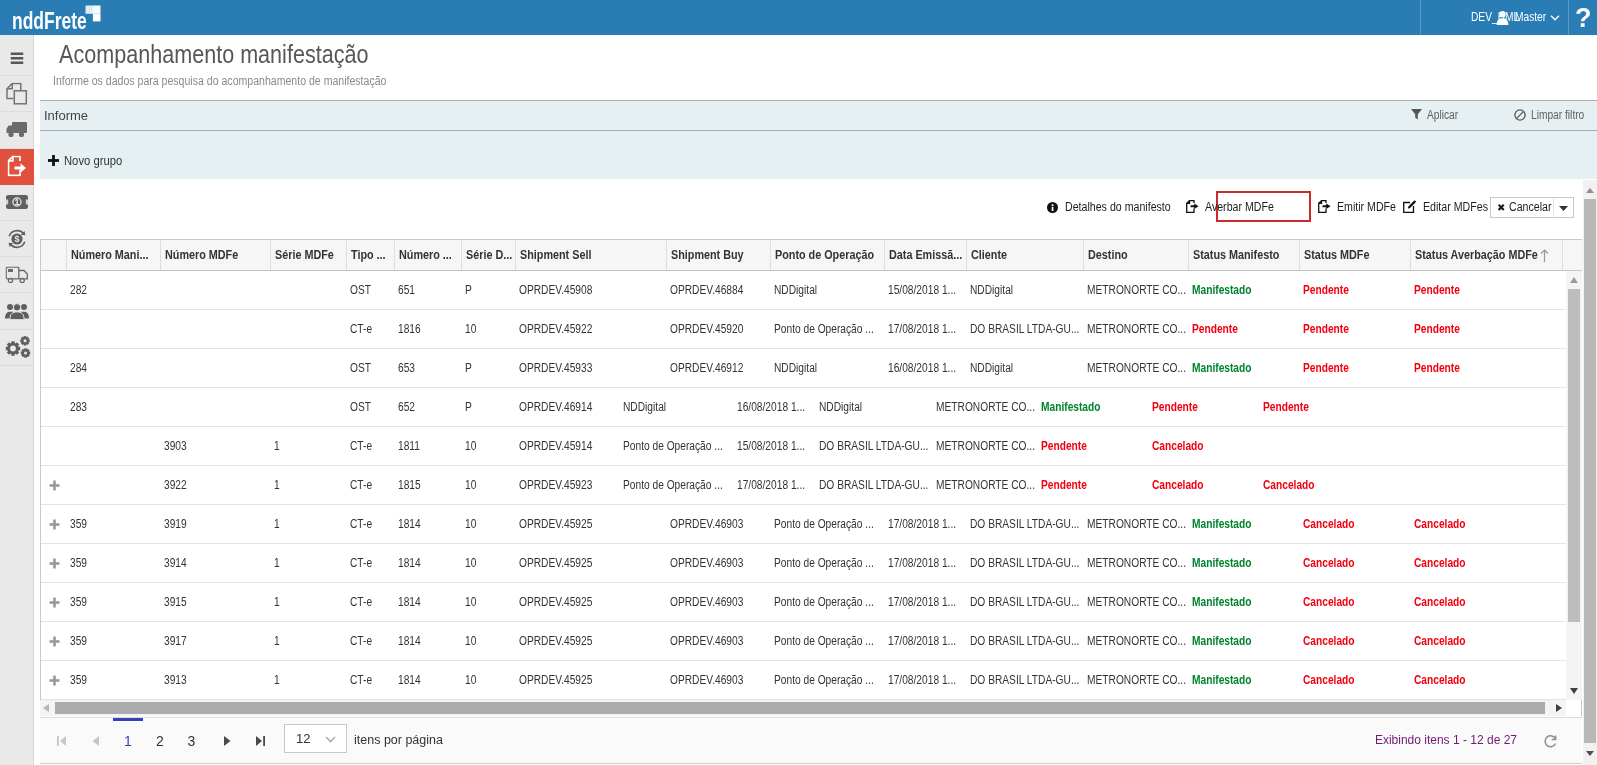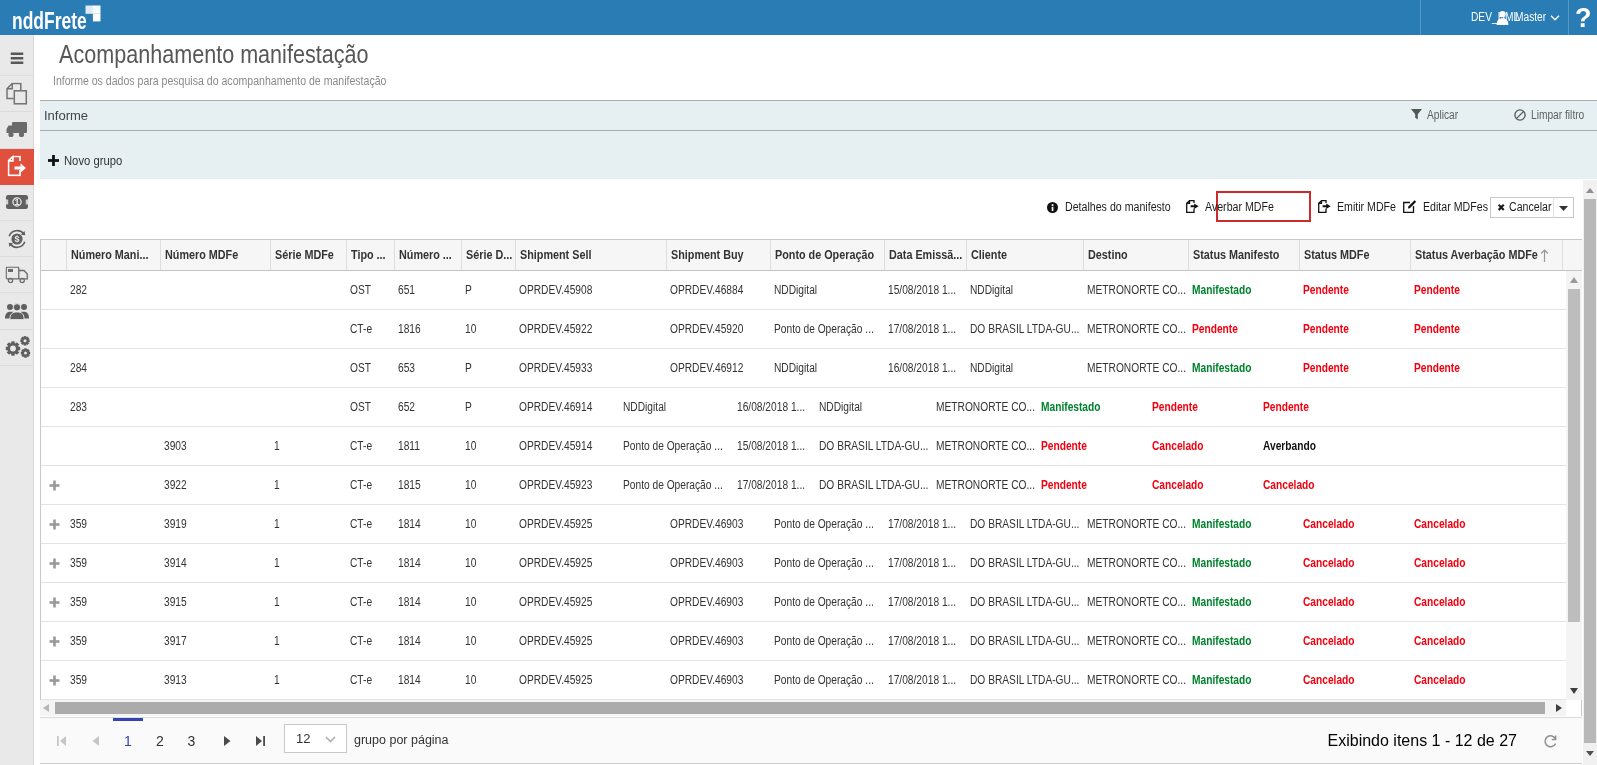--- a/index.html
+++ b/index.html
@@ -355,7 +355,6 @@
             <div class="c" style="width:105px"><span class="sx">METRONORTE CO...</span></div>
             <div class="c st-r" style="width:111px"><span class="sx">Pendente</span></div>
             <div class="c st-r" style="width:111px"><span class="sx">Cancelado</span></div>
-            <div class="c st-b" style="width:152px"><span class="sx">Averbando</span></div>
           </div>
 <div class="tr">
             <div class="c c0" style="width:26px"><svg width="11" height="11" viewBox="0 0 11 11">

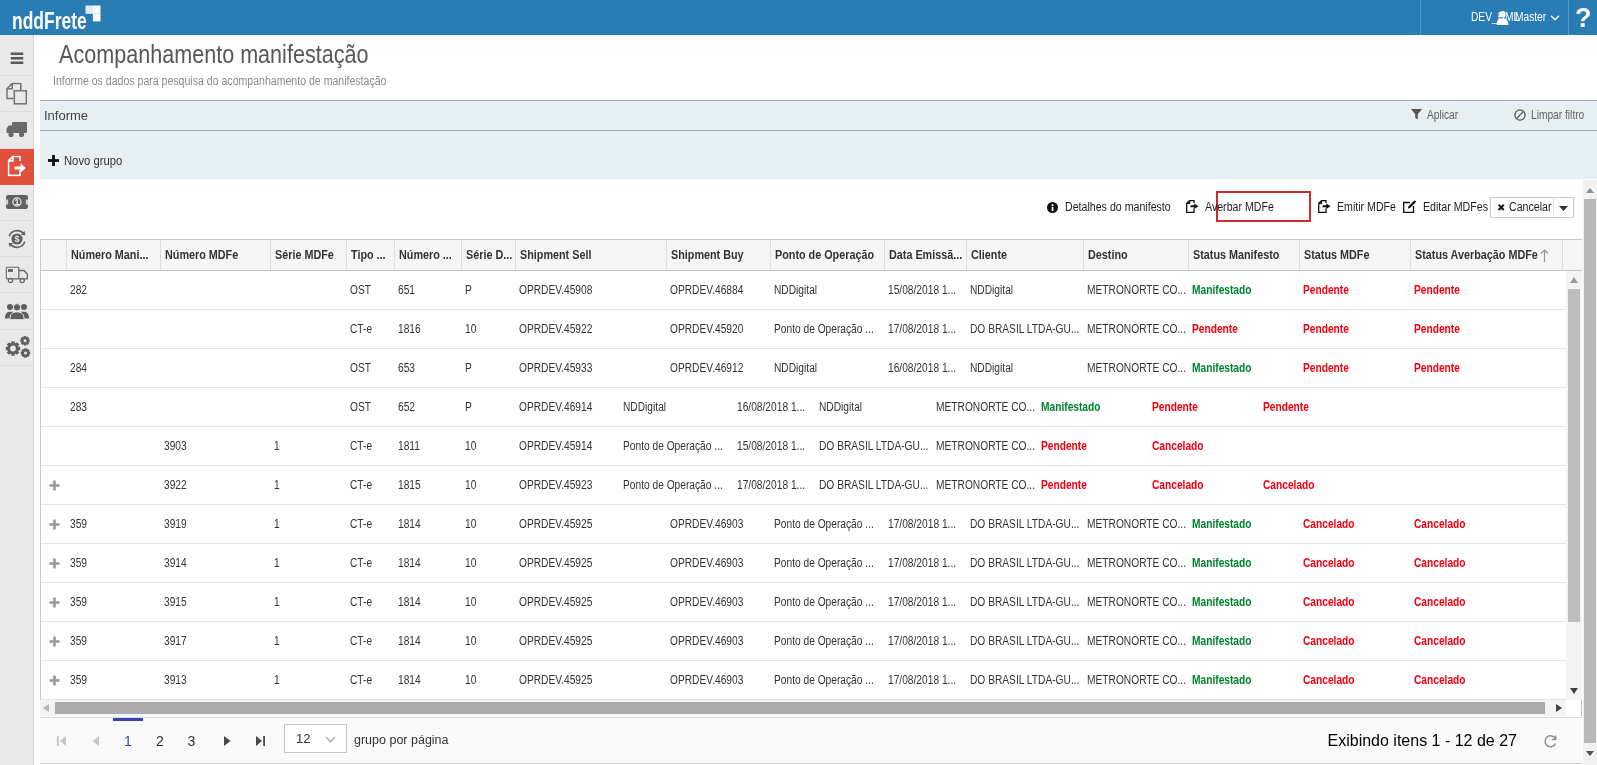--- a/index.html
+++ b/index.html
@@ -526,7 +526,7 @@
       <div class="ddl"><span class="v">12</span><svg style="position:absolute;right:10px;top:11px" width="11" height="7" viewBox="0 0 11 7">
             <path d="M1 1 L5.5 5.5 L10 1" stroke="#b0b0b0" stroke-width="1.6" fill="none"></path>
           </svg></div>
-      <div class="itens">grupo por página</div>
+      <div class="itens">itens por página</div>
       <div class="exib">Exibindo itens 1 - 12 de 27</div>
       <svg class="refresh" width="15" height="15" viewBox="0 0 15 15">
           <path d="M12.6 9.5 A 5.5 5.5 0 1 1 12.6 5" fill="none" stroke="#8f8f8f" stroke-width="1.5"></path>

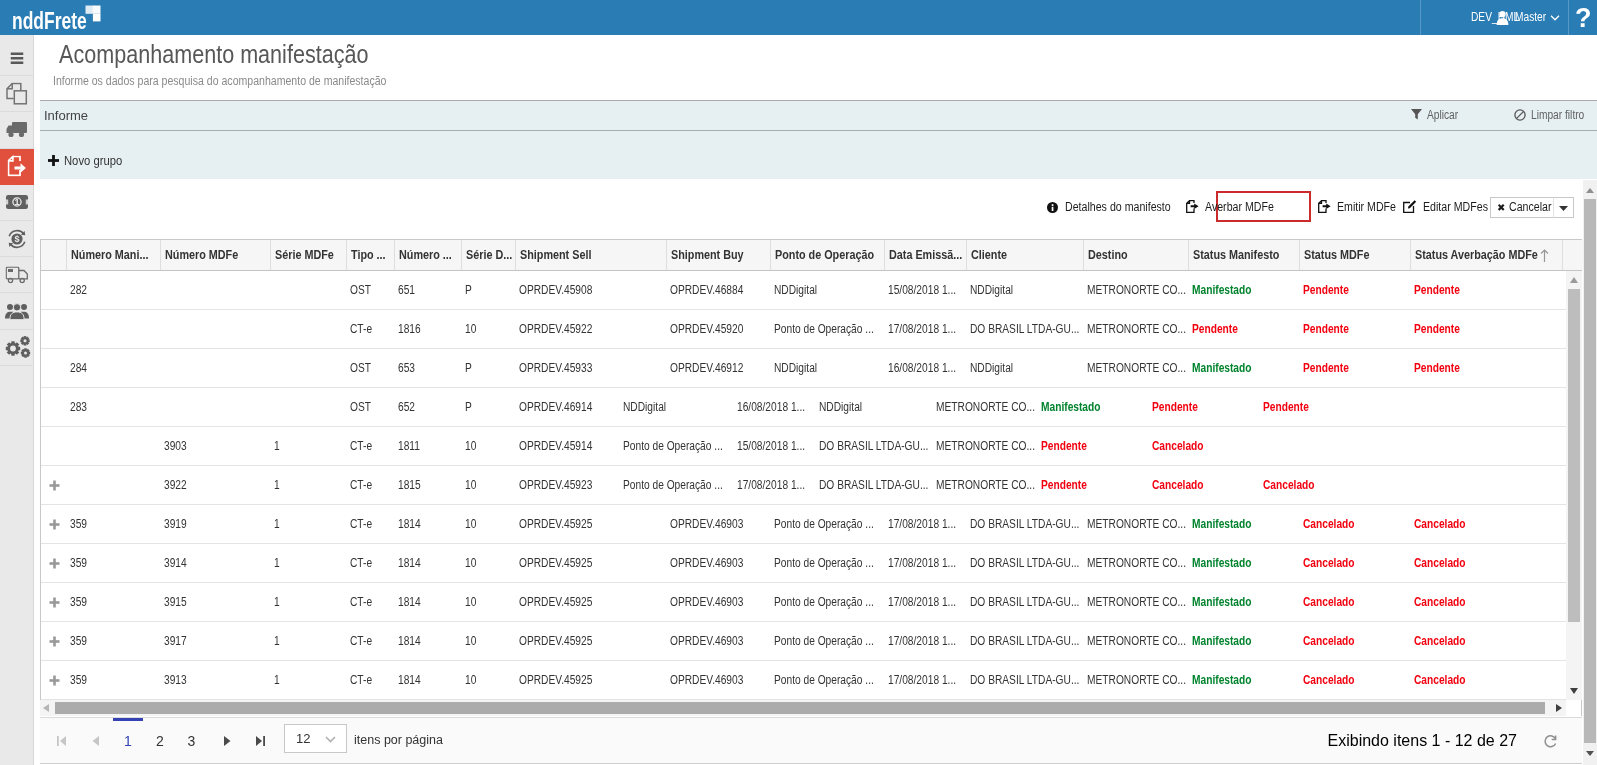--- a/index.html
+++ b/index.html
@@ -51,7 +51,7 @@
 .ddl { position:absolute; left:244px; top:6px; width:63px; height:29px; background:#fff; border:1px solid #c8c8c8; line-height:27px; }
 .ddl .v { margin-left:11px; font-size:13px; color:#333; }
 .itens { position:absolute; left:314px; top:0; height:45px; line-height:45px; font-size:12.5px; color:#333; }
-.exib { position:absolute; right:65px; top:0; height:45px; line-height:45px; font-size:16px; color:#000000;text-align:right; }
+.exib { position:absolute; right:65px; top:0; height:45px; line-height:45px; font-size:12px; color:#701a75;text-align:right; }
 .refresh { position:absolute; right:24px; top:16px; }
 .pagesb { position:absolute; left:1549px; top:0; width:14px; height:585px; background:#f1f1f1; }
 .pagesb .thumb { position:absolute; left:1px; top:19px; width:12px; height:544px; background:#b8b8b8; }

